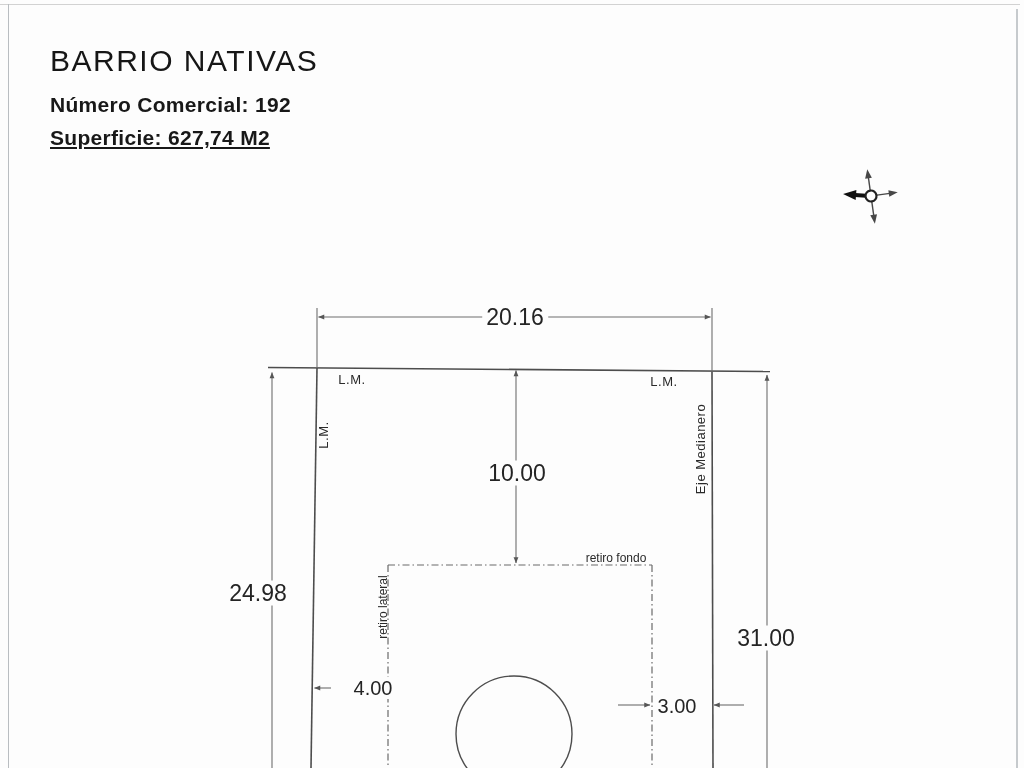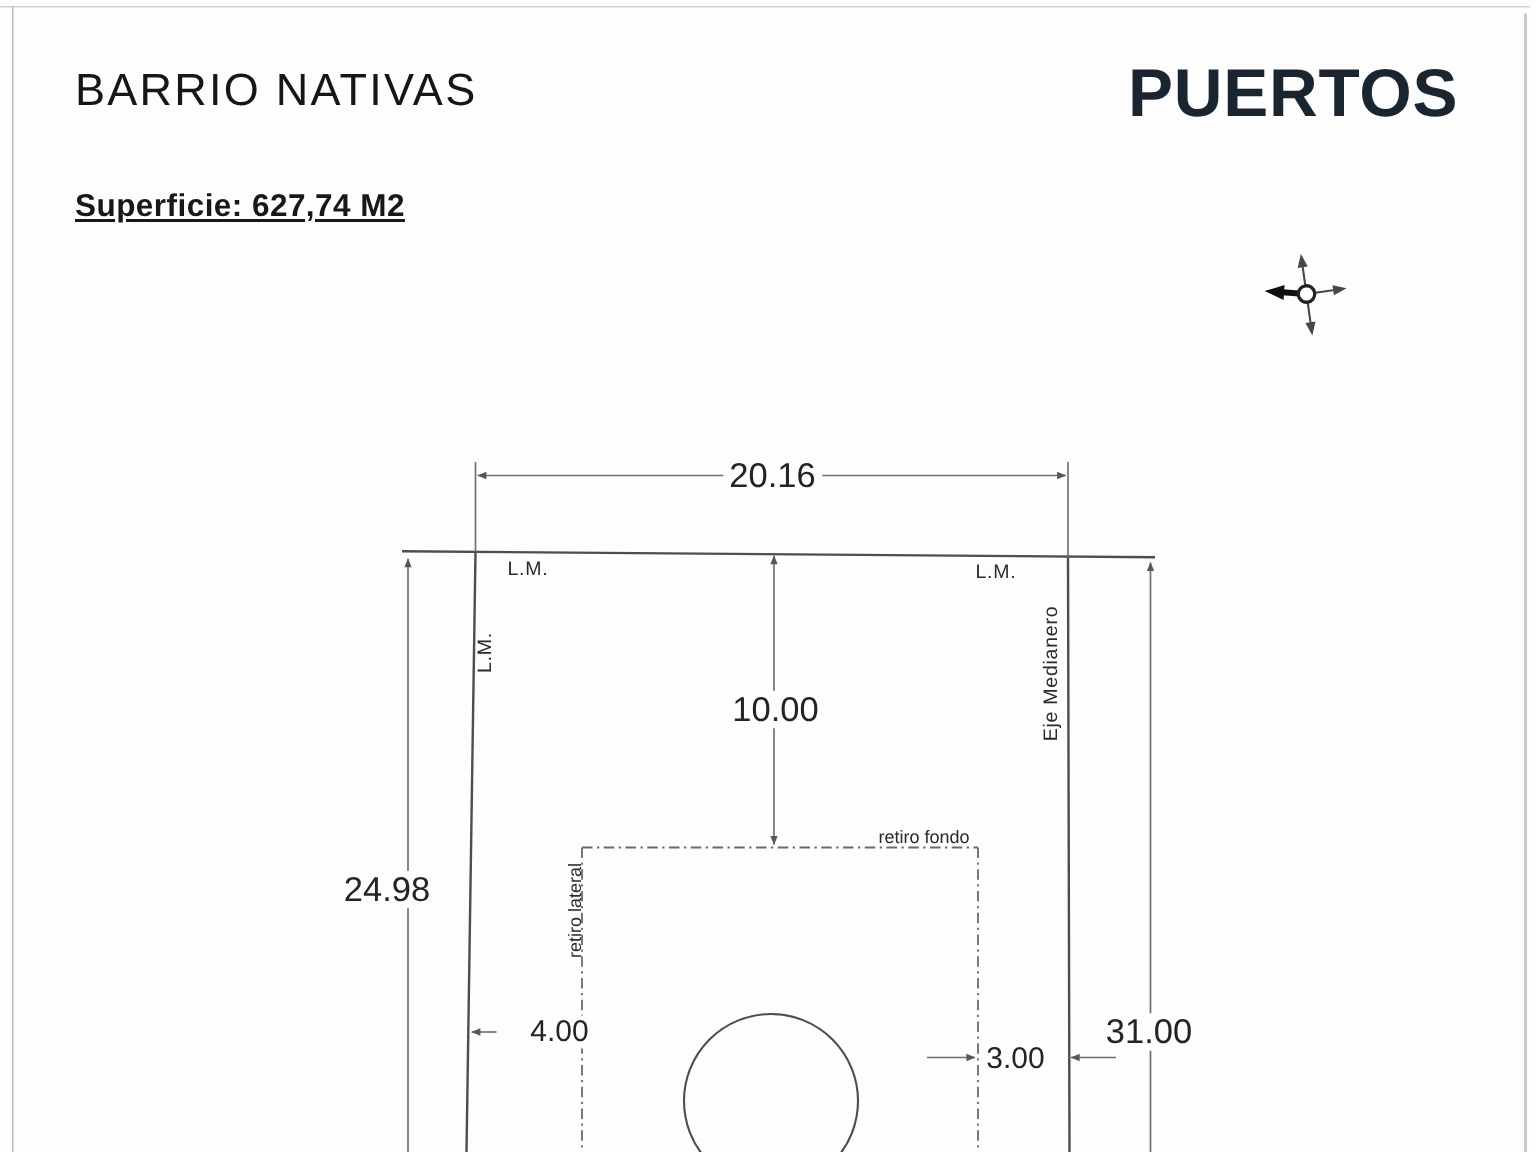--- a/index.html
+++ b/index.html
@@ -47,7 +47,6 @@
 
   <div class="title">BARRIO NATIVAS</div>
   <div class="subline sup">Superficie: 627,74 M2</div>
-  <div class="brand">PUERTOS</div>
 
   <svg class="plan" width="1024" height="768" viewBox="0 0 1024 768">
     <defs>

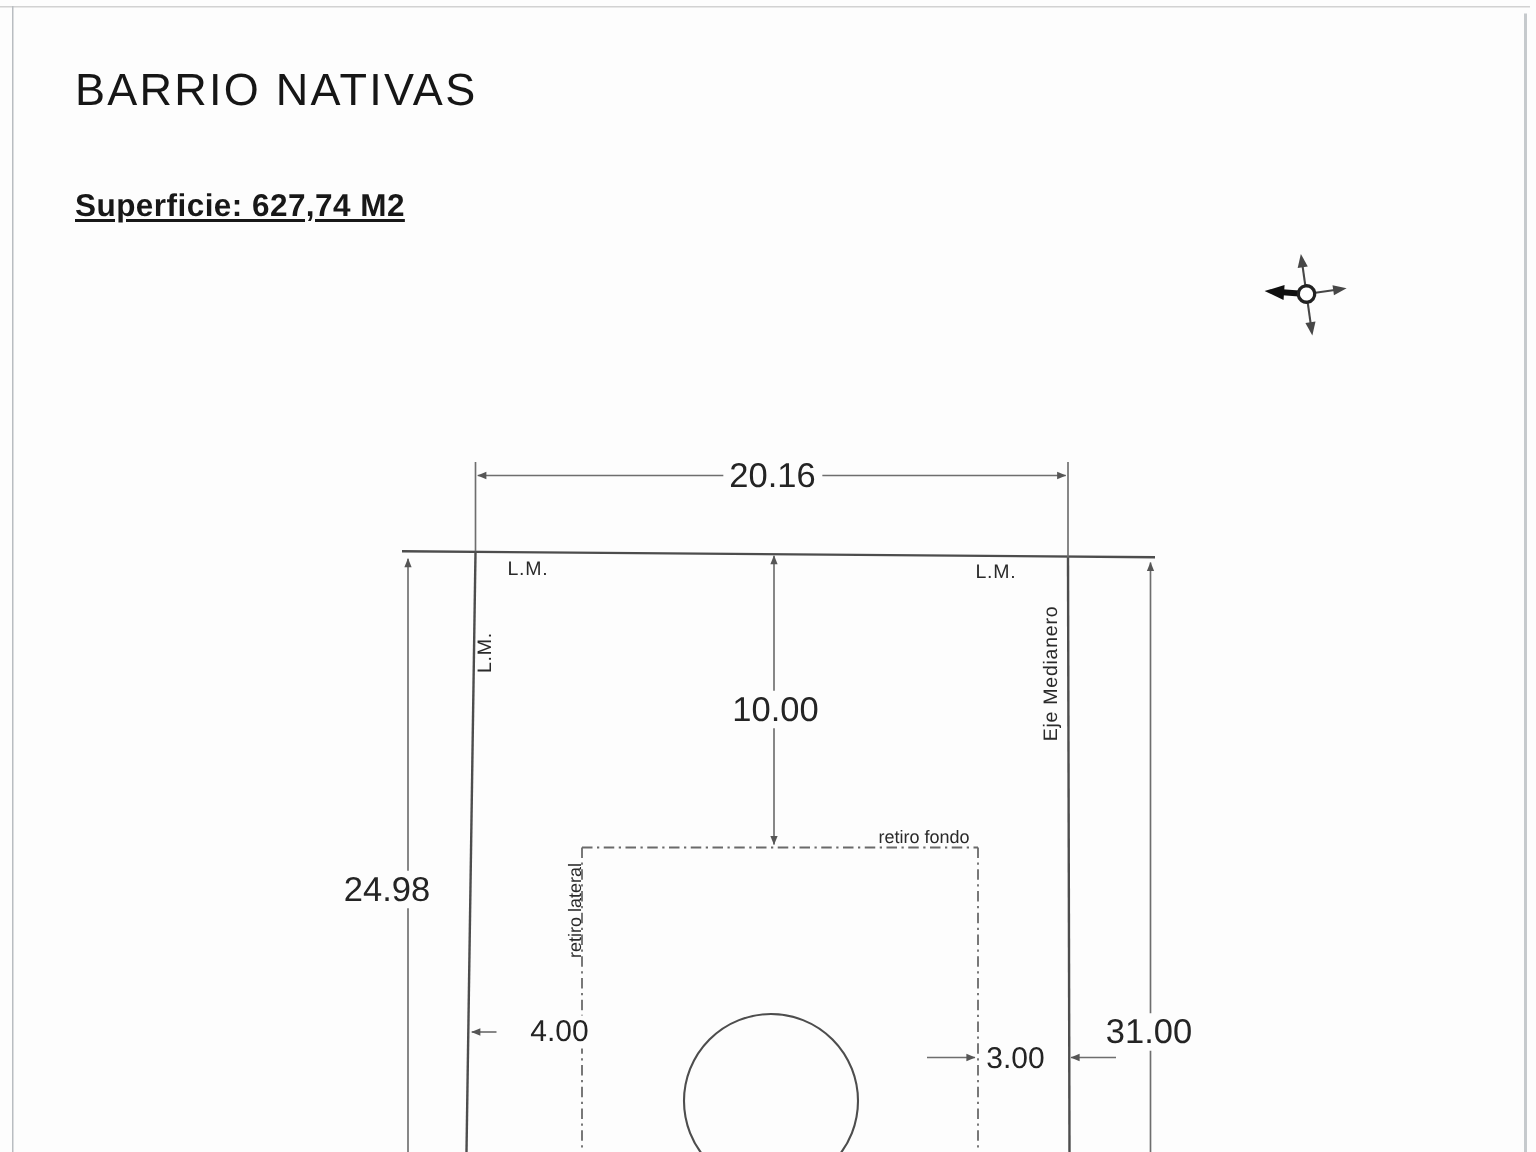--- a/index.html
+++ b/index.html
@@ -46,6 +46,7 @@
   <div class="frame right"></div>
 
   <div class="title">BARRIO NATIVAS</div>
+  <div class="subline num">Número Comercial: 192</div>
   <div class="subline sup">Superficie: 627,74 M2</div>
 
   <svg class="plan" width="1024" height="768" viewBox="0 0 1024 768">

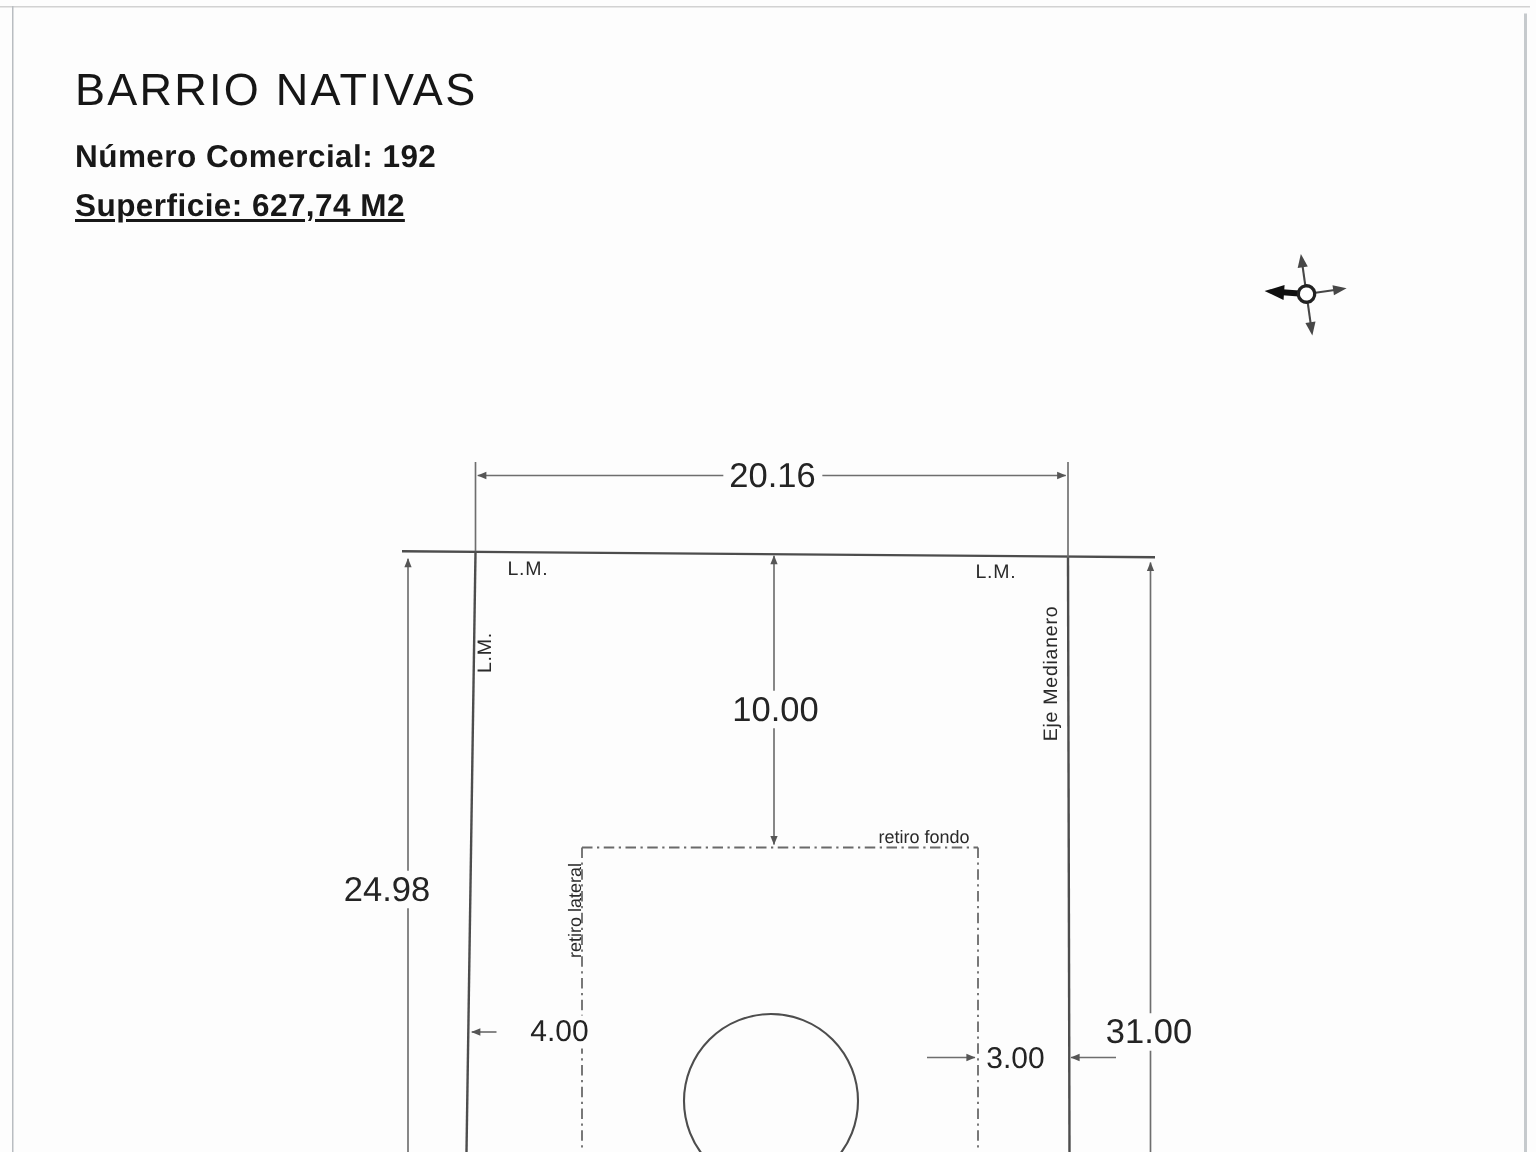--- a/index.html
+++ b/index.html
@@ -109,7 +109,7 @@
   <div class="lbl dim-lg" style="left:515px;top:317px;">20.16</div>
   <div class="lbl dim-lg" style="left:517px;top:473px;">10.00</div>
   <div class="lbl dim-lg" style="left:258px;top:593px;">24.98</div>
-  <div class="lbl dim-lg" style="left:766px;top:688px;">31.00</div>
+  <div class="lbl dim-lg" style="left:766px;top:638px;">31.00</div>
   <div class="lbl dim-sm" style="left:348px;top:688px;margin-left:25px;">4.00</div>
   <div class="lbl dim-sm" style="left:677px;top:706px;">3.00</div>
 

